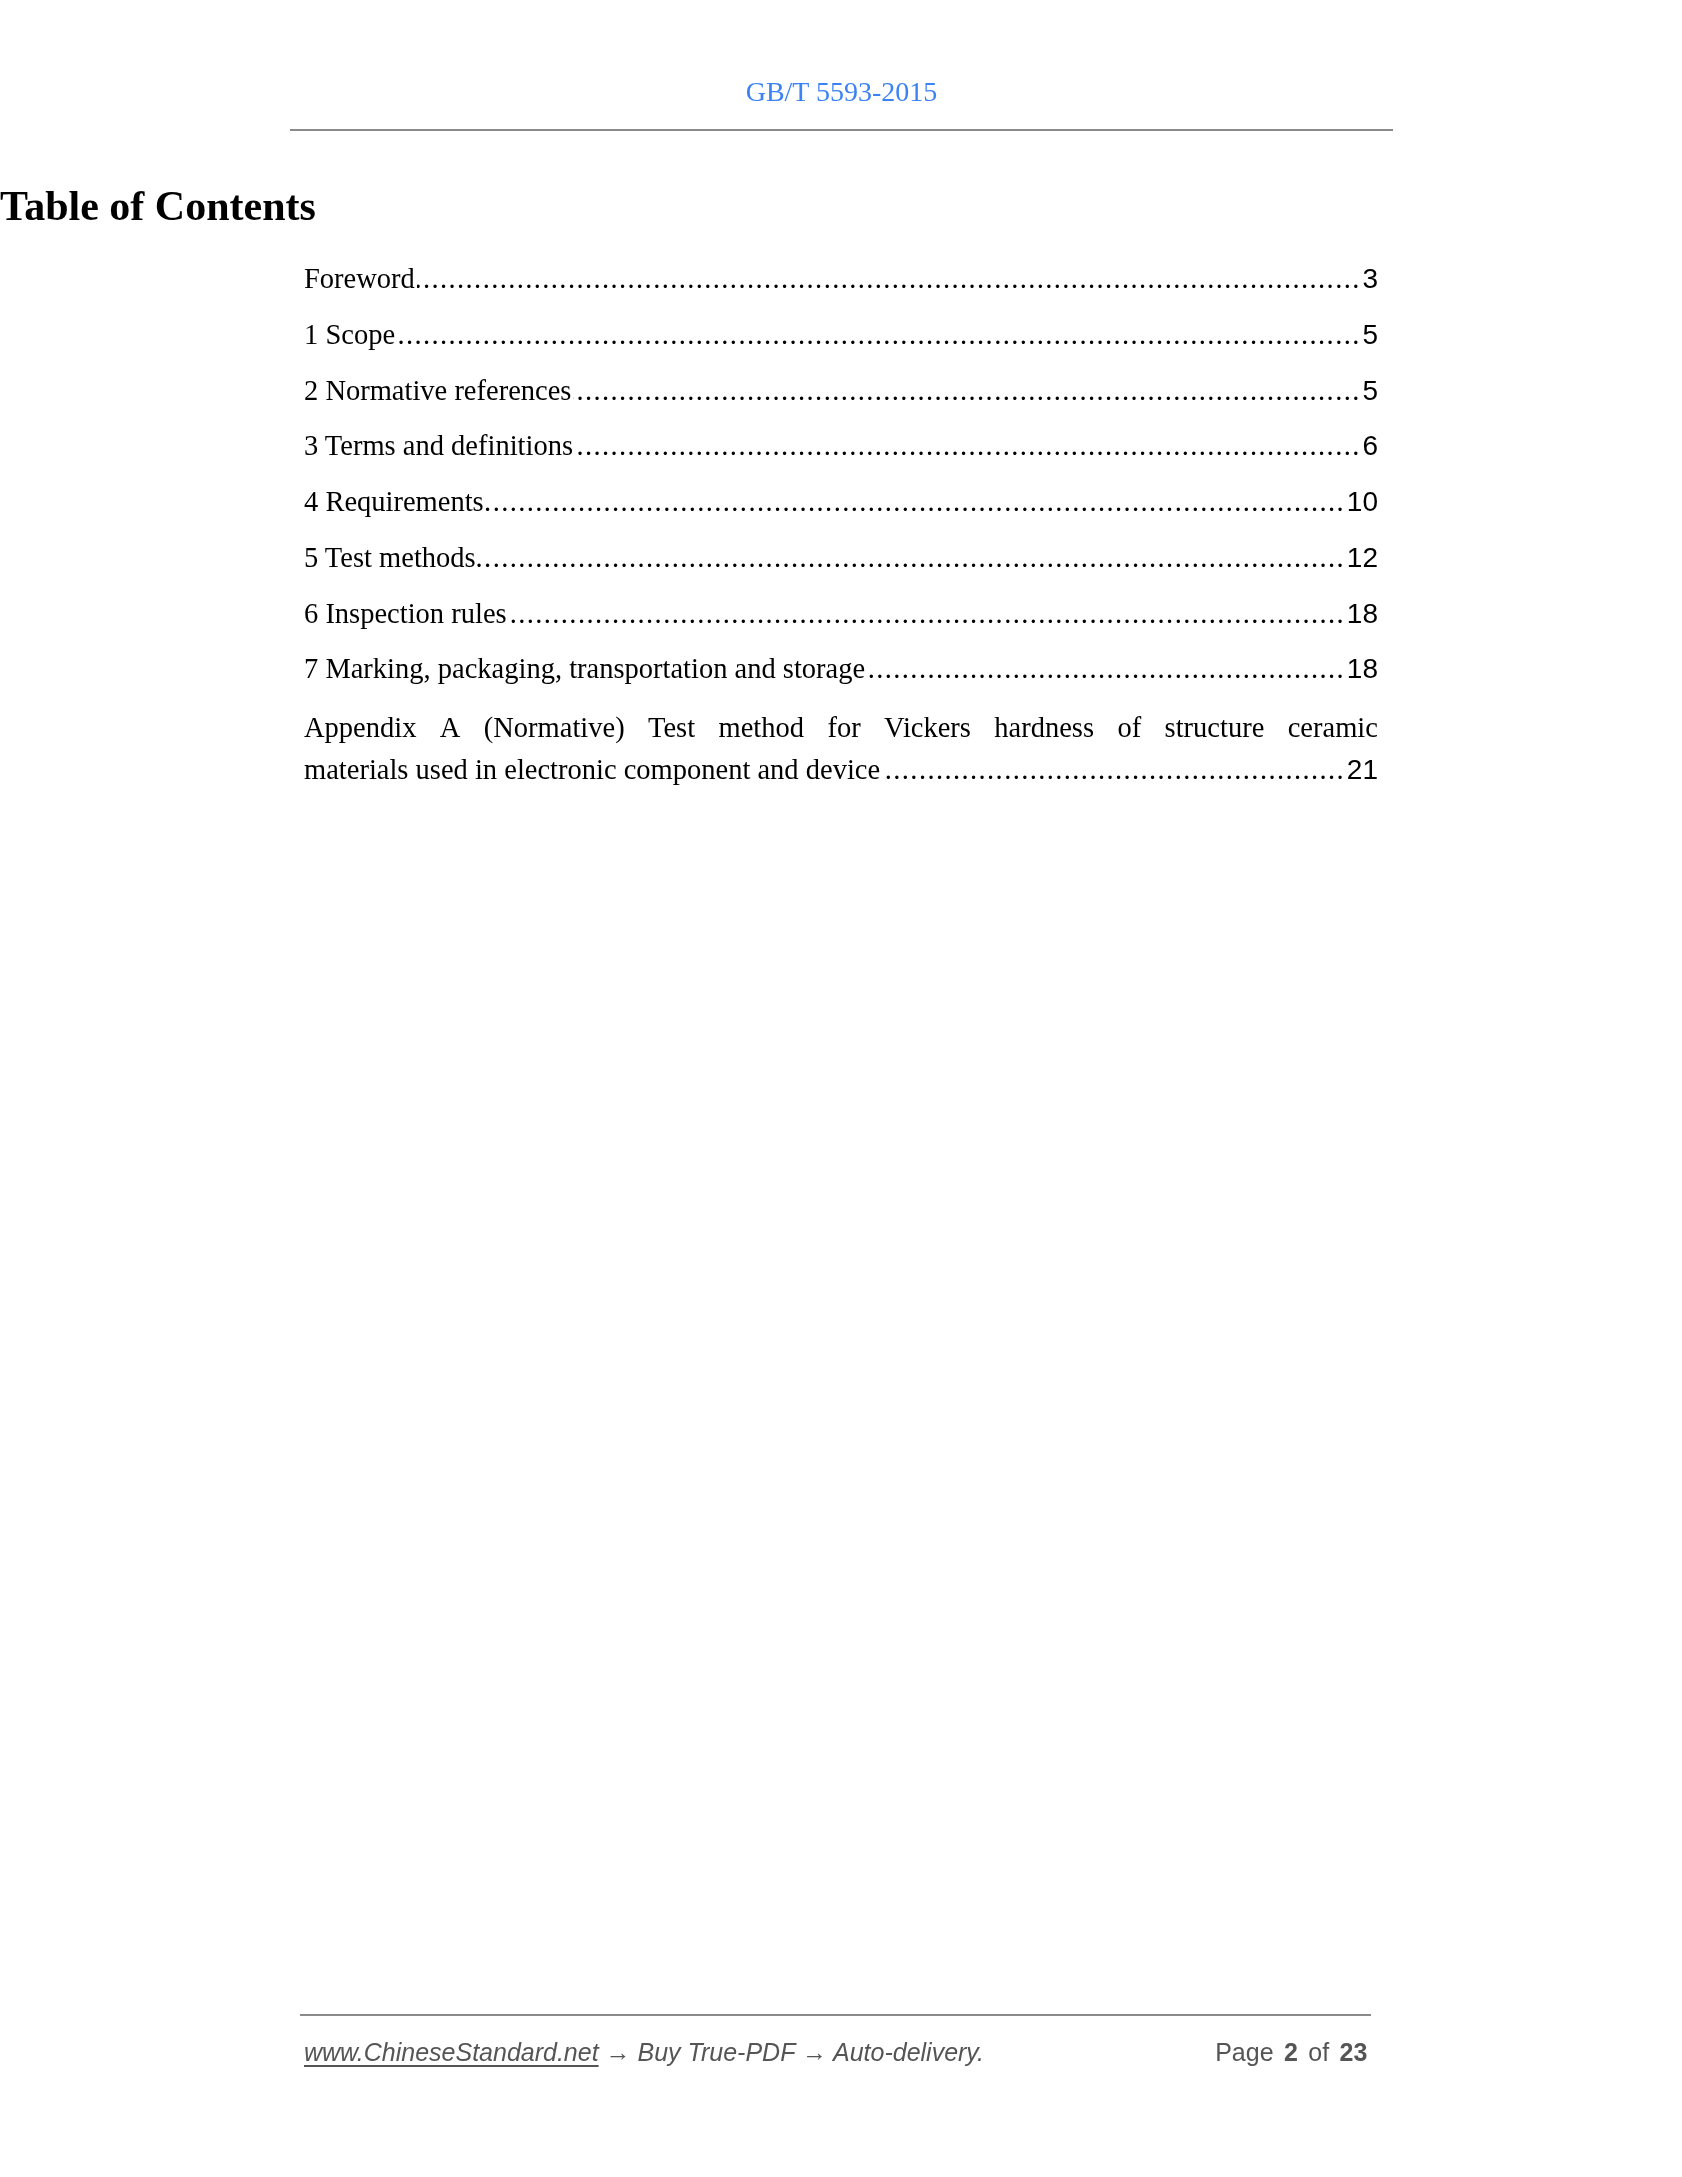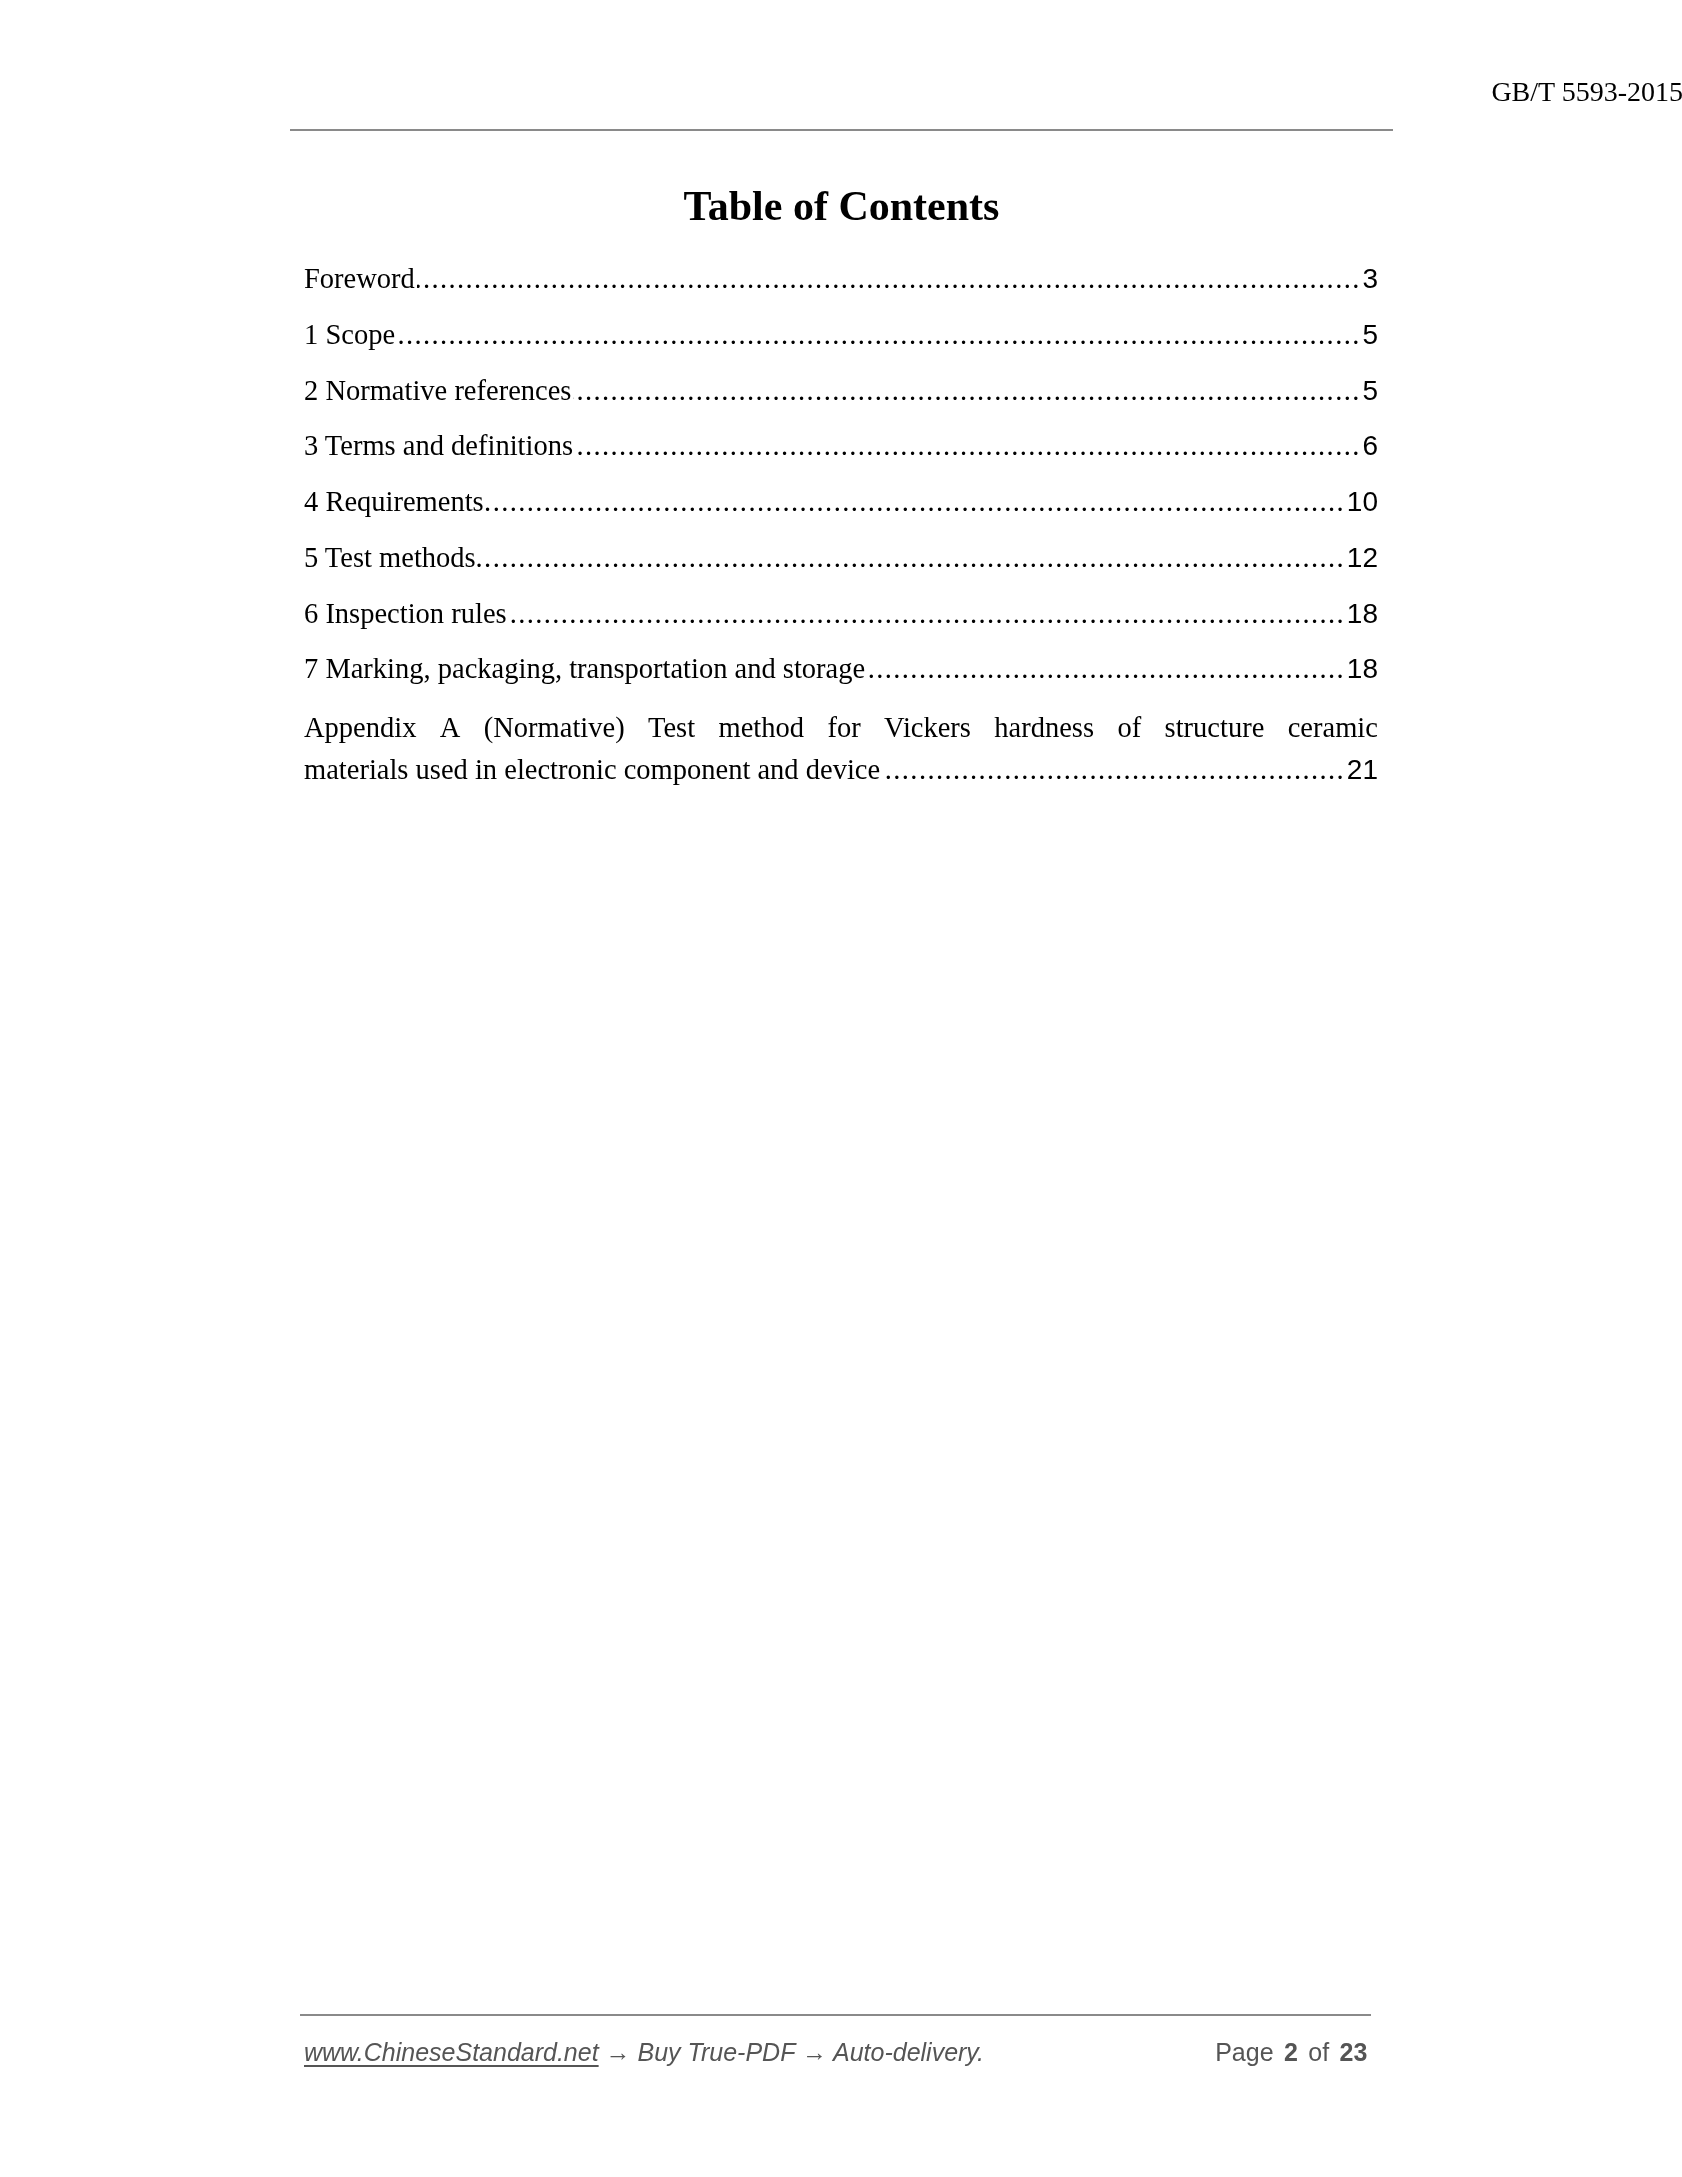--- a/index.html
+++ b/index.html
@@ -20,11 +20,11 @@
       left: 0;
       width: 1683px;
       top: 76px;
-      text-align: right;
+      text-align: center;
       font-family: "Liberation Serif", serif;
       font-size: 28px;
       line-height: 31px;
-      color: #000000;
+      color: #3b82f6;
     }
     .header-rule {
       position: absolute;

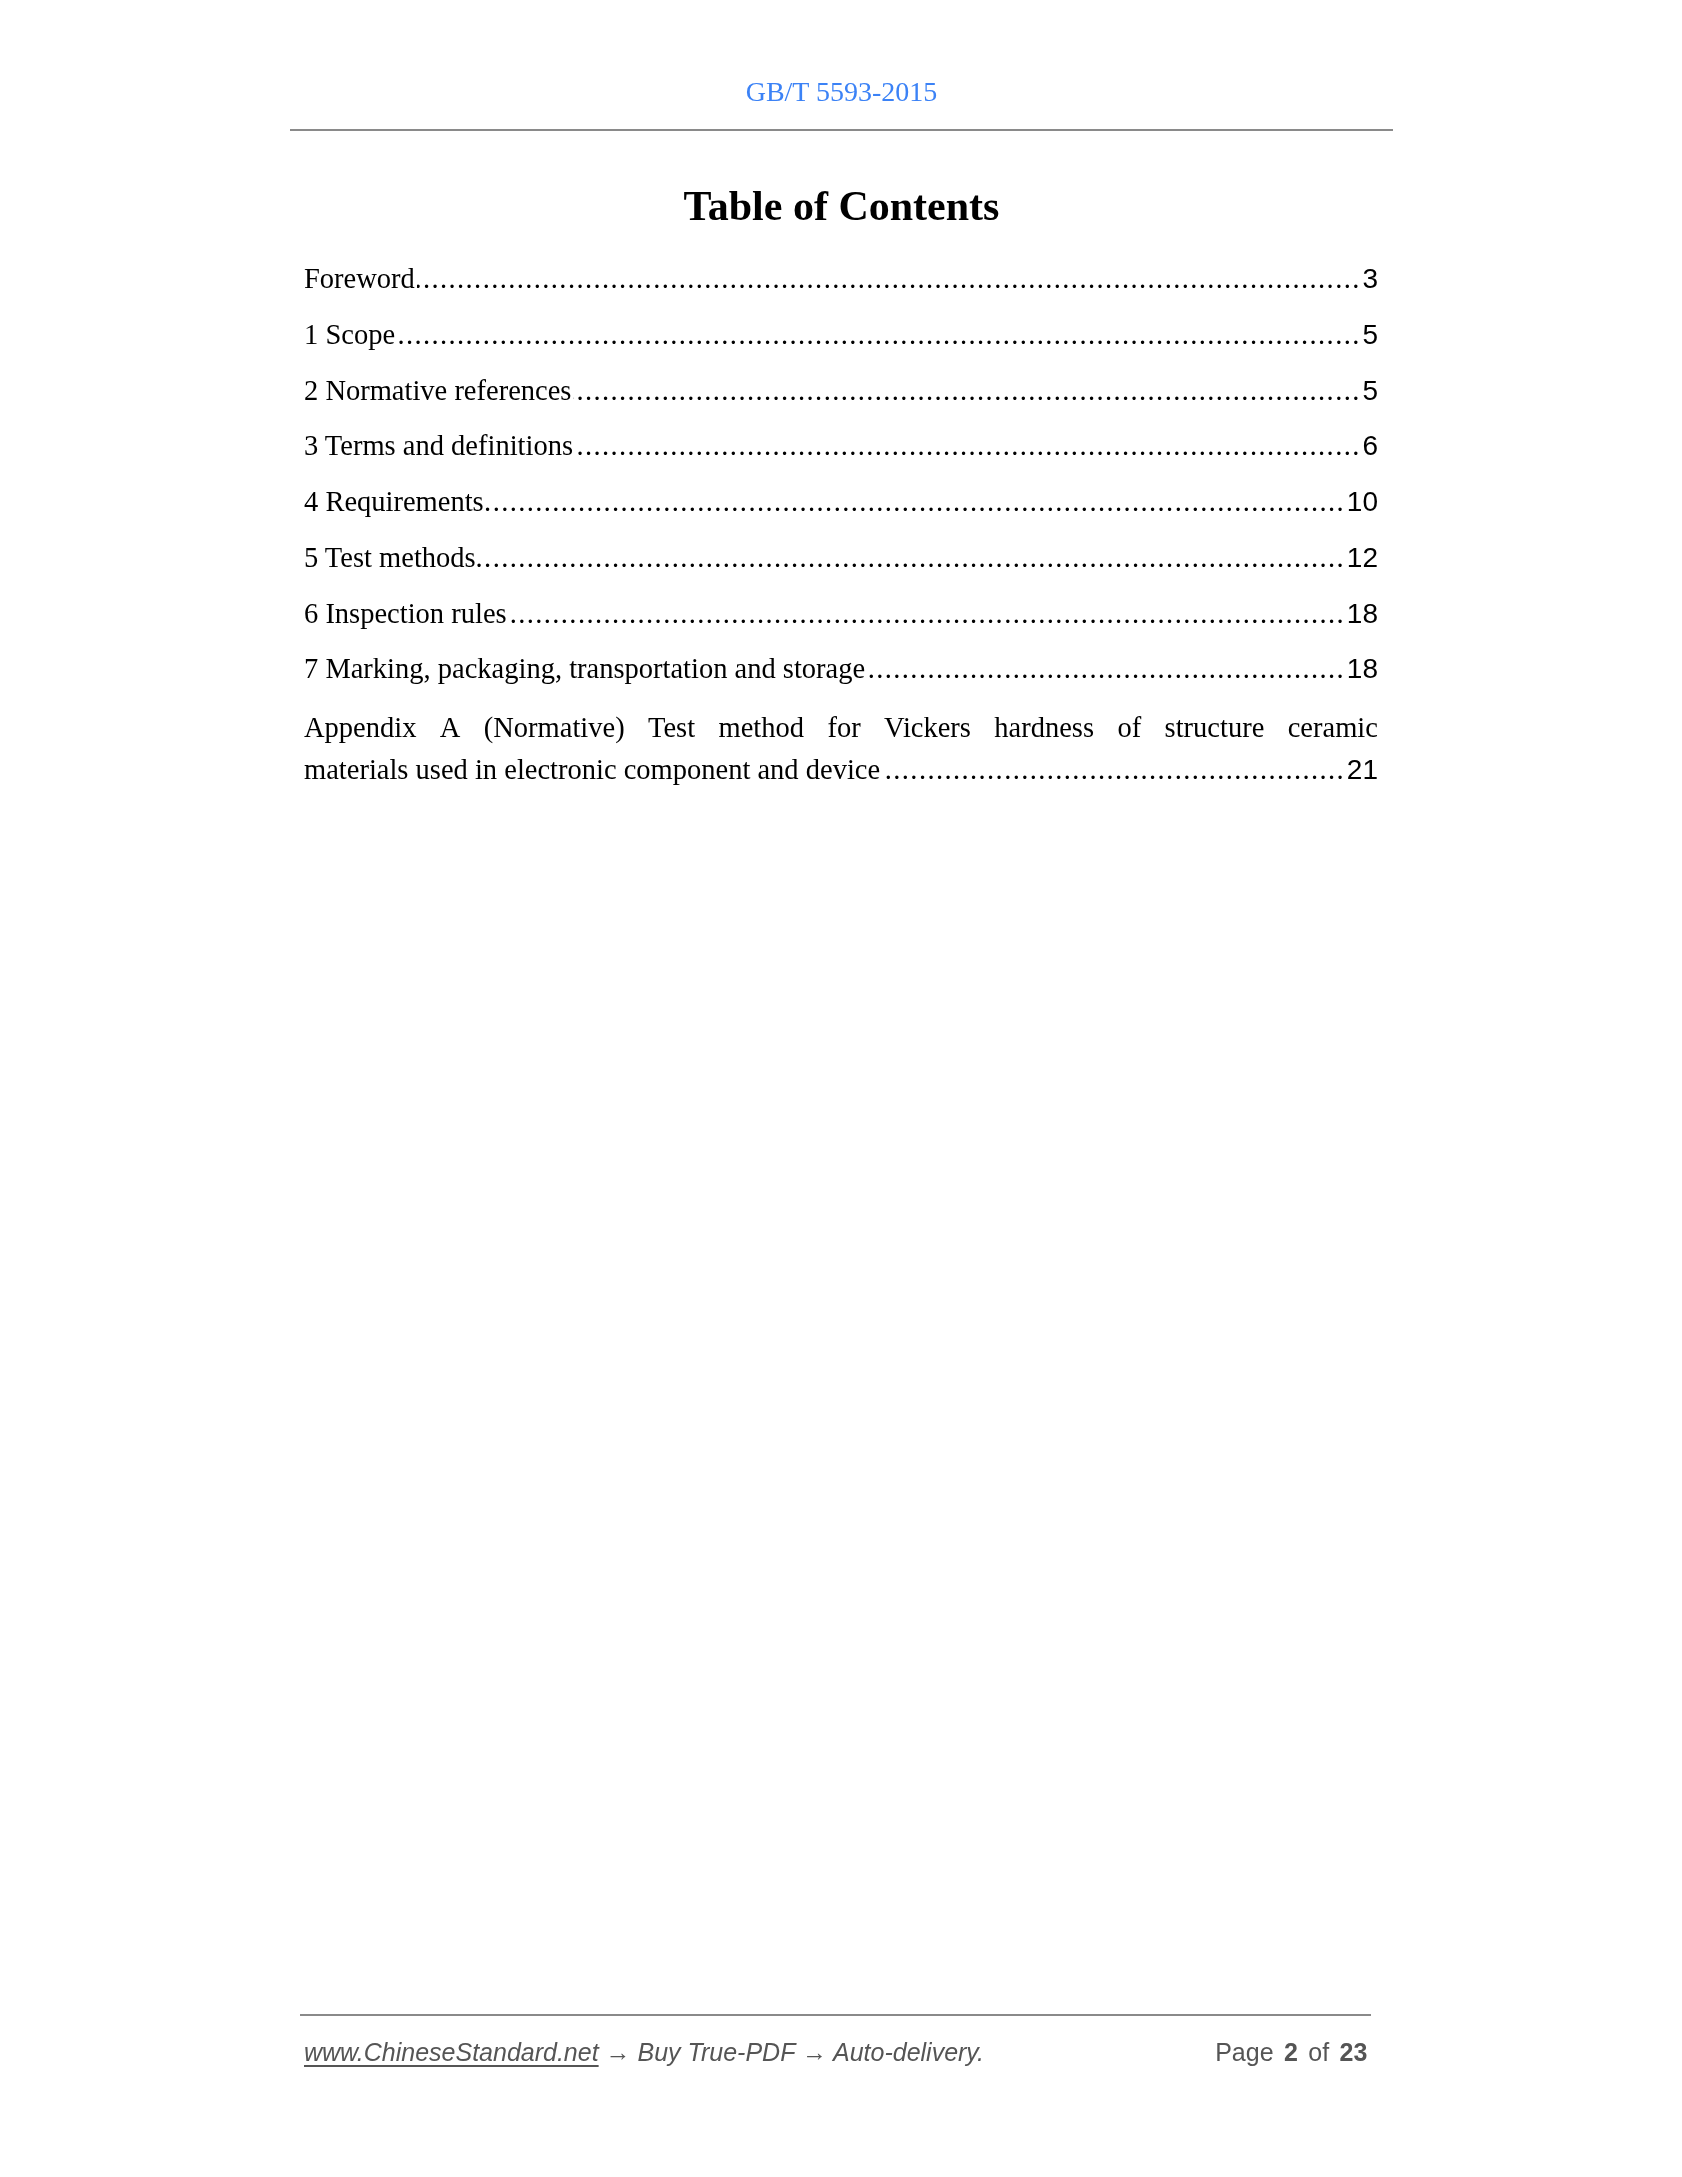--- a/index.html
+++ b/index.html
@@ -39,7 +39,6 @@
       left: 0;
       width: 1683px;
       top: 182px;
-      text-align: center;
       font-family: "Liberation Serif", serif;
       font-weight: bold;
       font-size: 42px;

